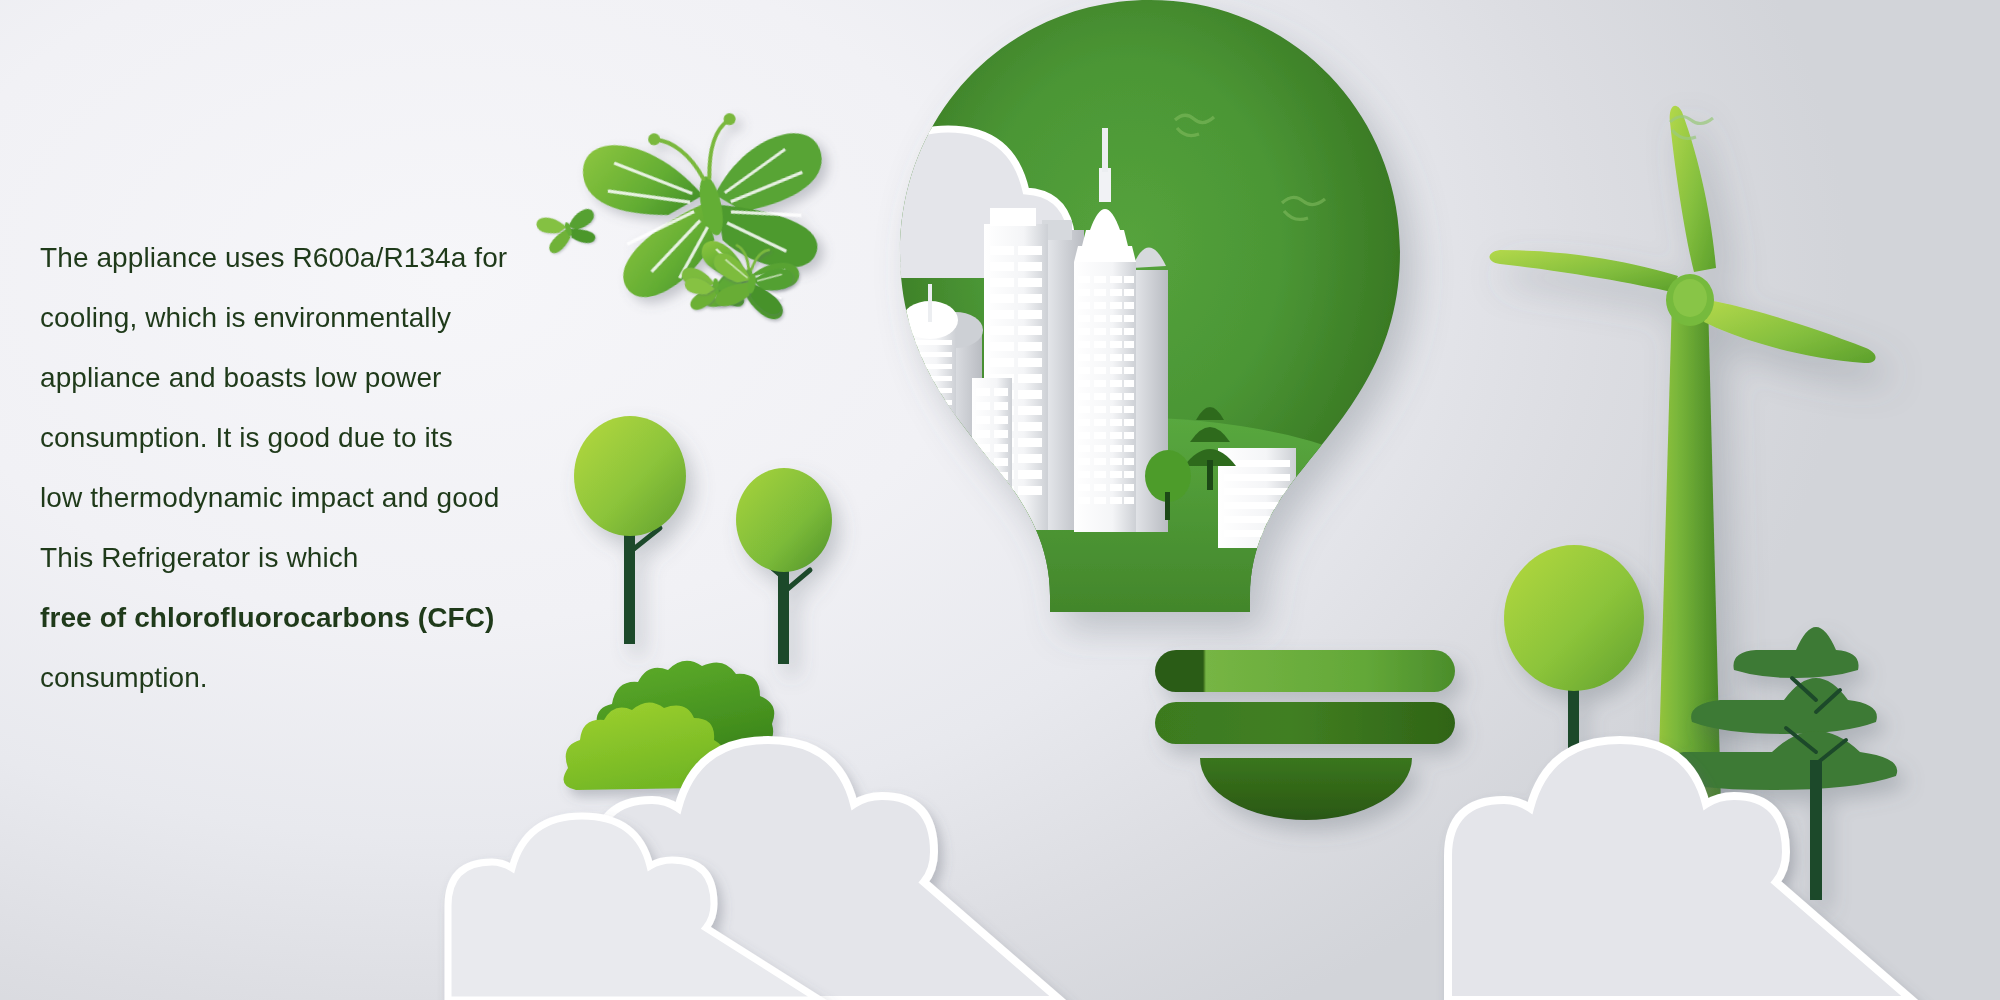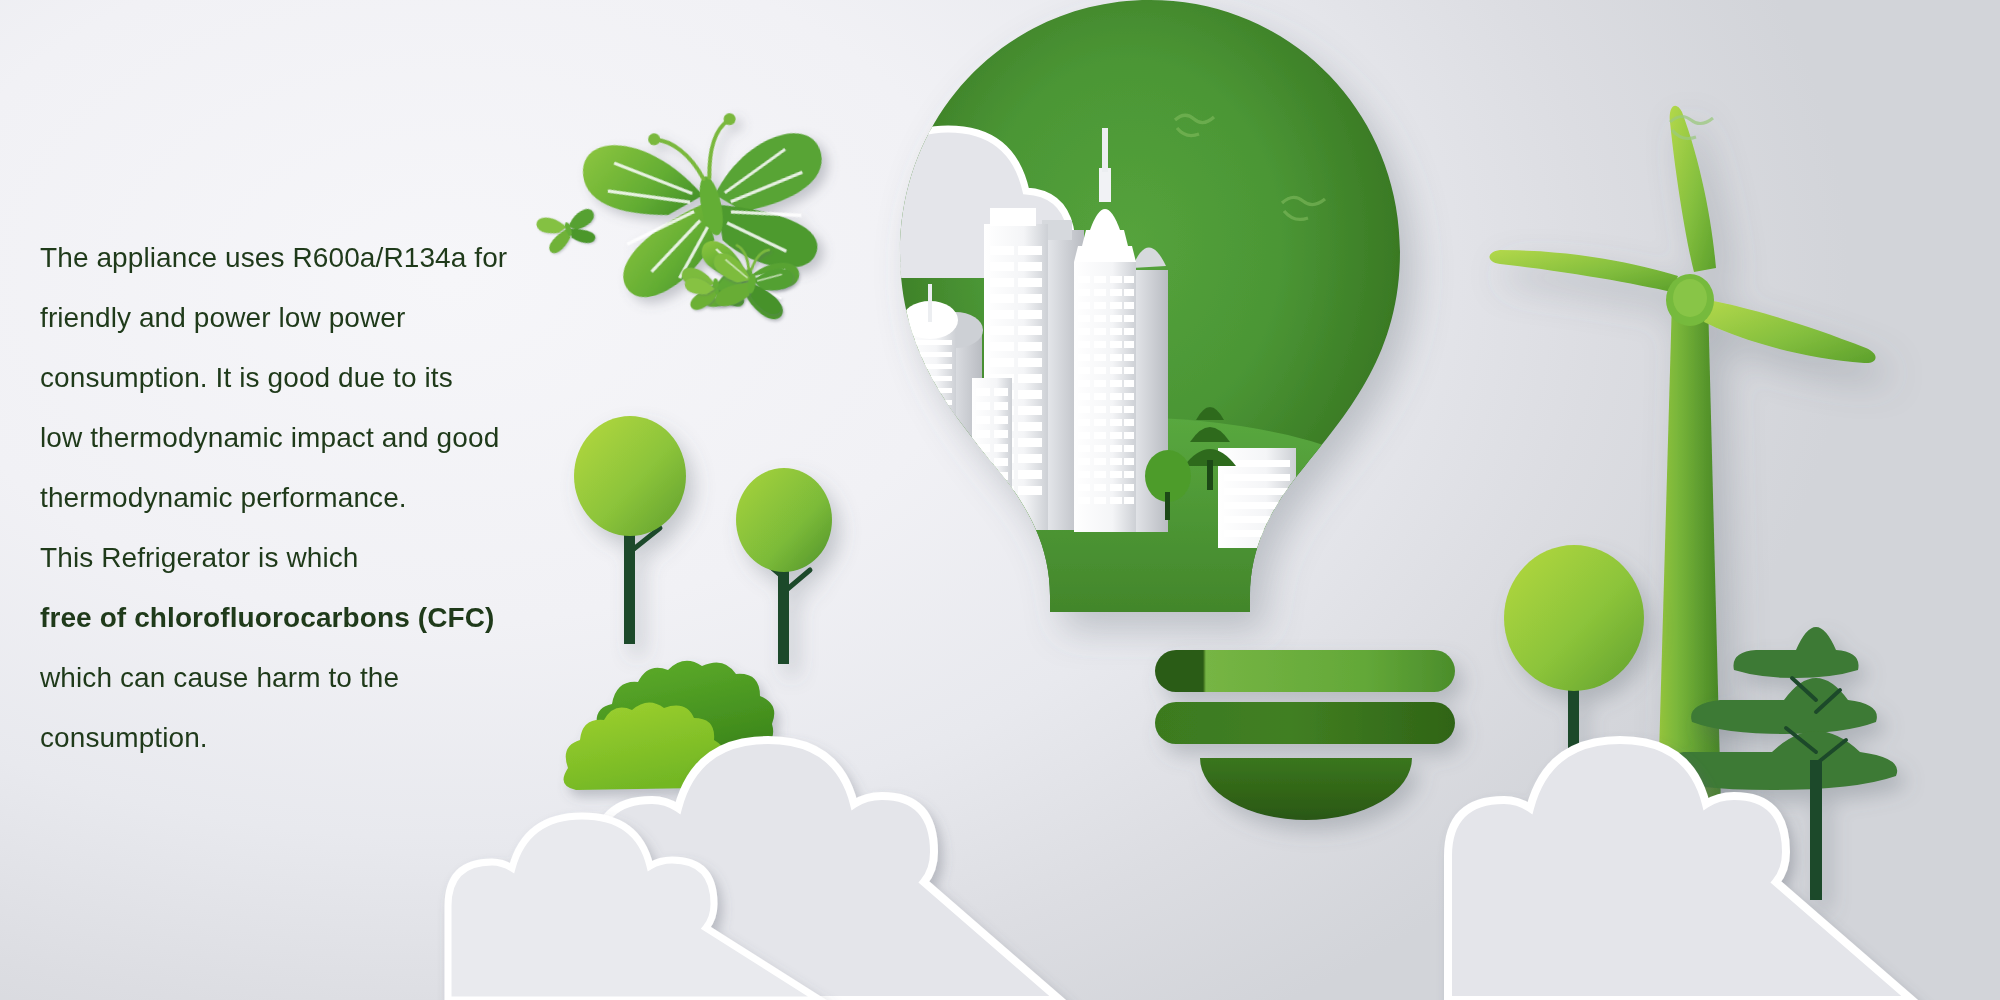--- a/index.html
+++ b/index.html
@@ -32,6 +32,7 @@
 
   <div id="copy">
     <span class="ln">The appliance uses R600a/R134a for</span>
+    <span class="ln">cooling, which is environmentally</span>
     <span class="ln">friendly and power low power</span>
     <span class="ln">consumption. It is good due to its</span>
     <span class="ln">low thermodynamic impact and good</span>

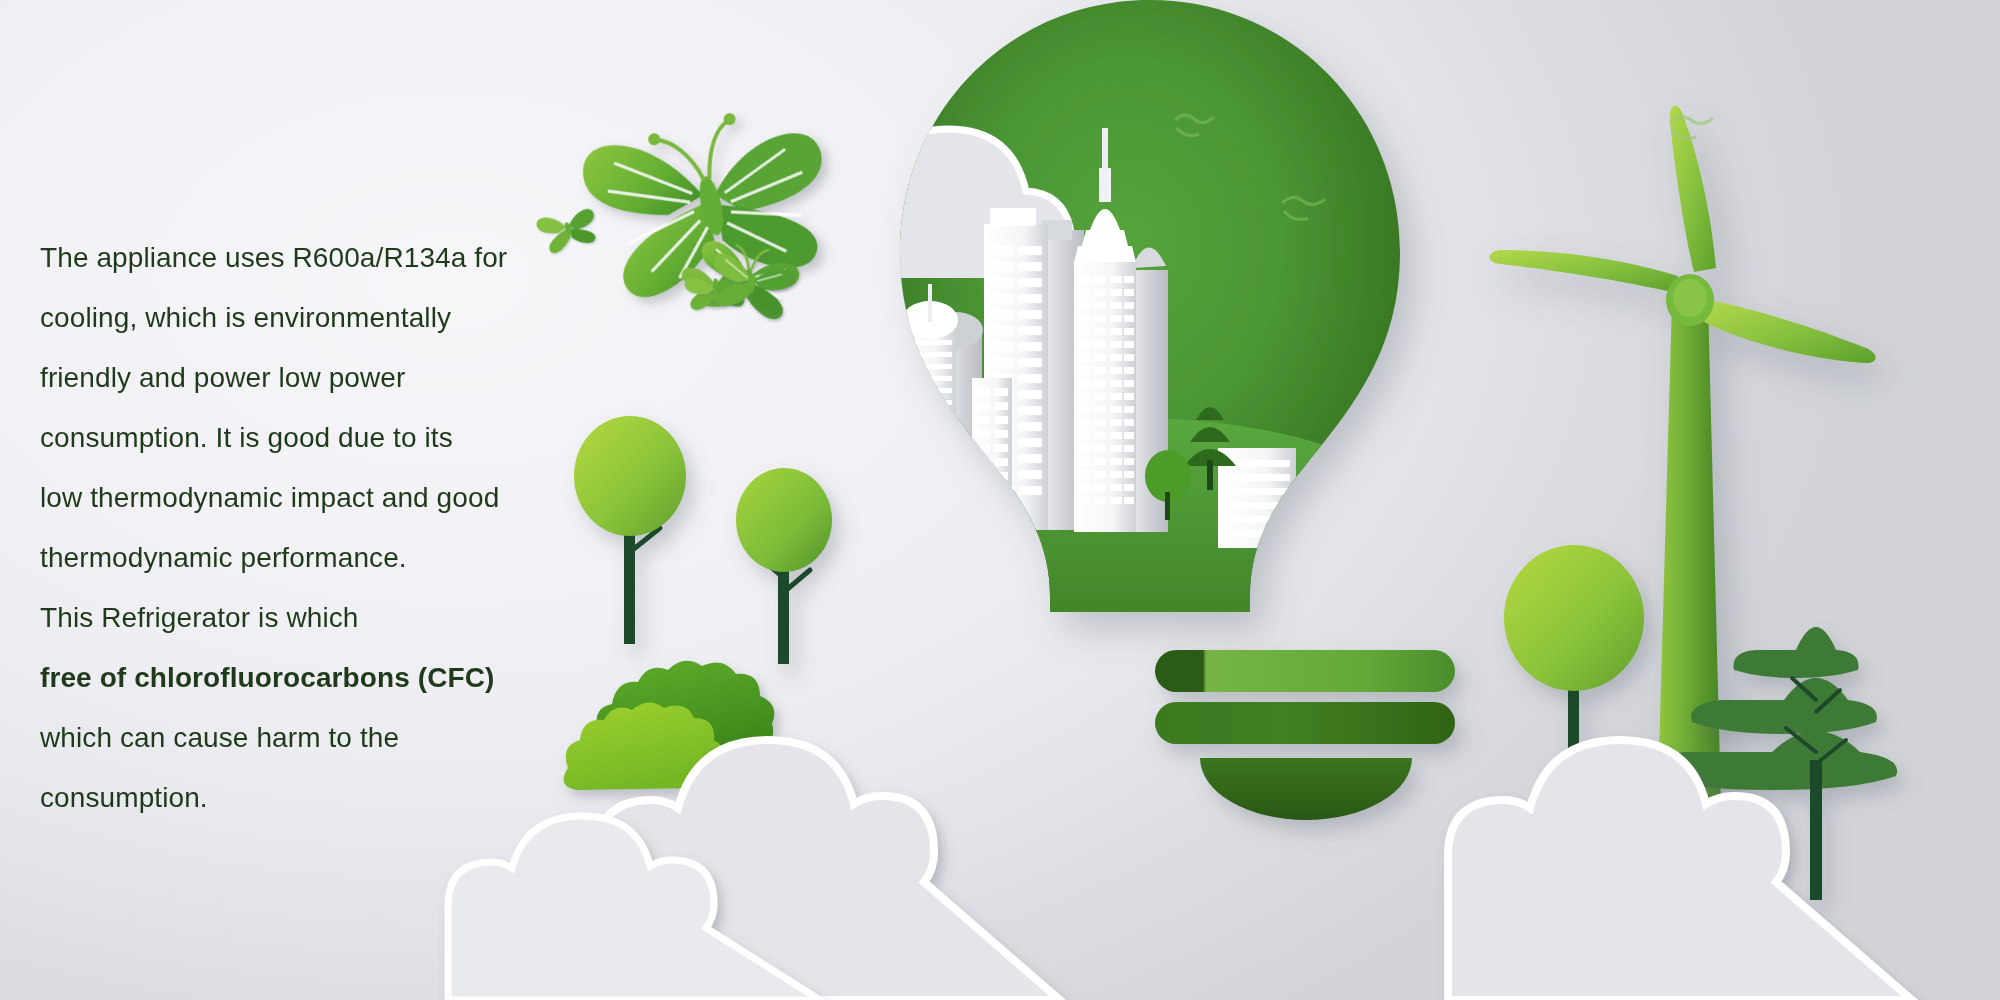--- a/index.html
+++ b/index.html
@@ -33,7 +33,7 @@
   <div id="copy">
     <span class="ln">The appliance uses R600a/R134a for</span>
     <span class="ln">cooling, which is environmentally</span>
-    <span class="ln">friendly and power low power</span>
+    <span class="ln">appliance and boasts low power</span>
     <span class="ln">consumption. It is good due to its</span>
     <span class="ln">low thermodynamic impact and good</span>
     <span class="ln">thermodynamic performance.</span>

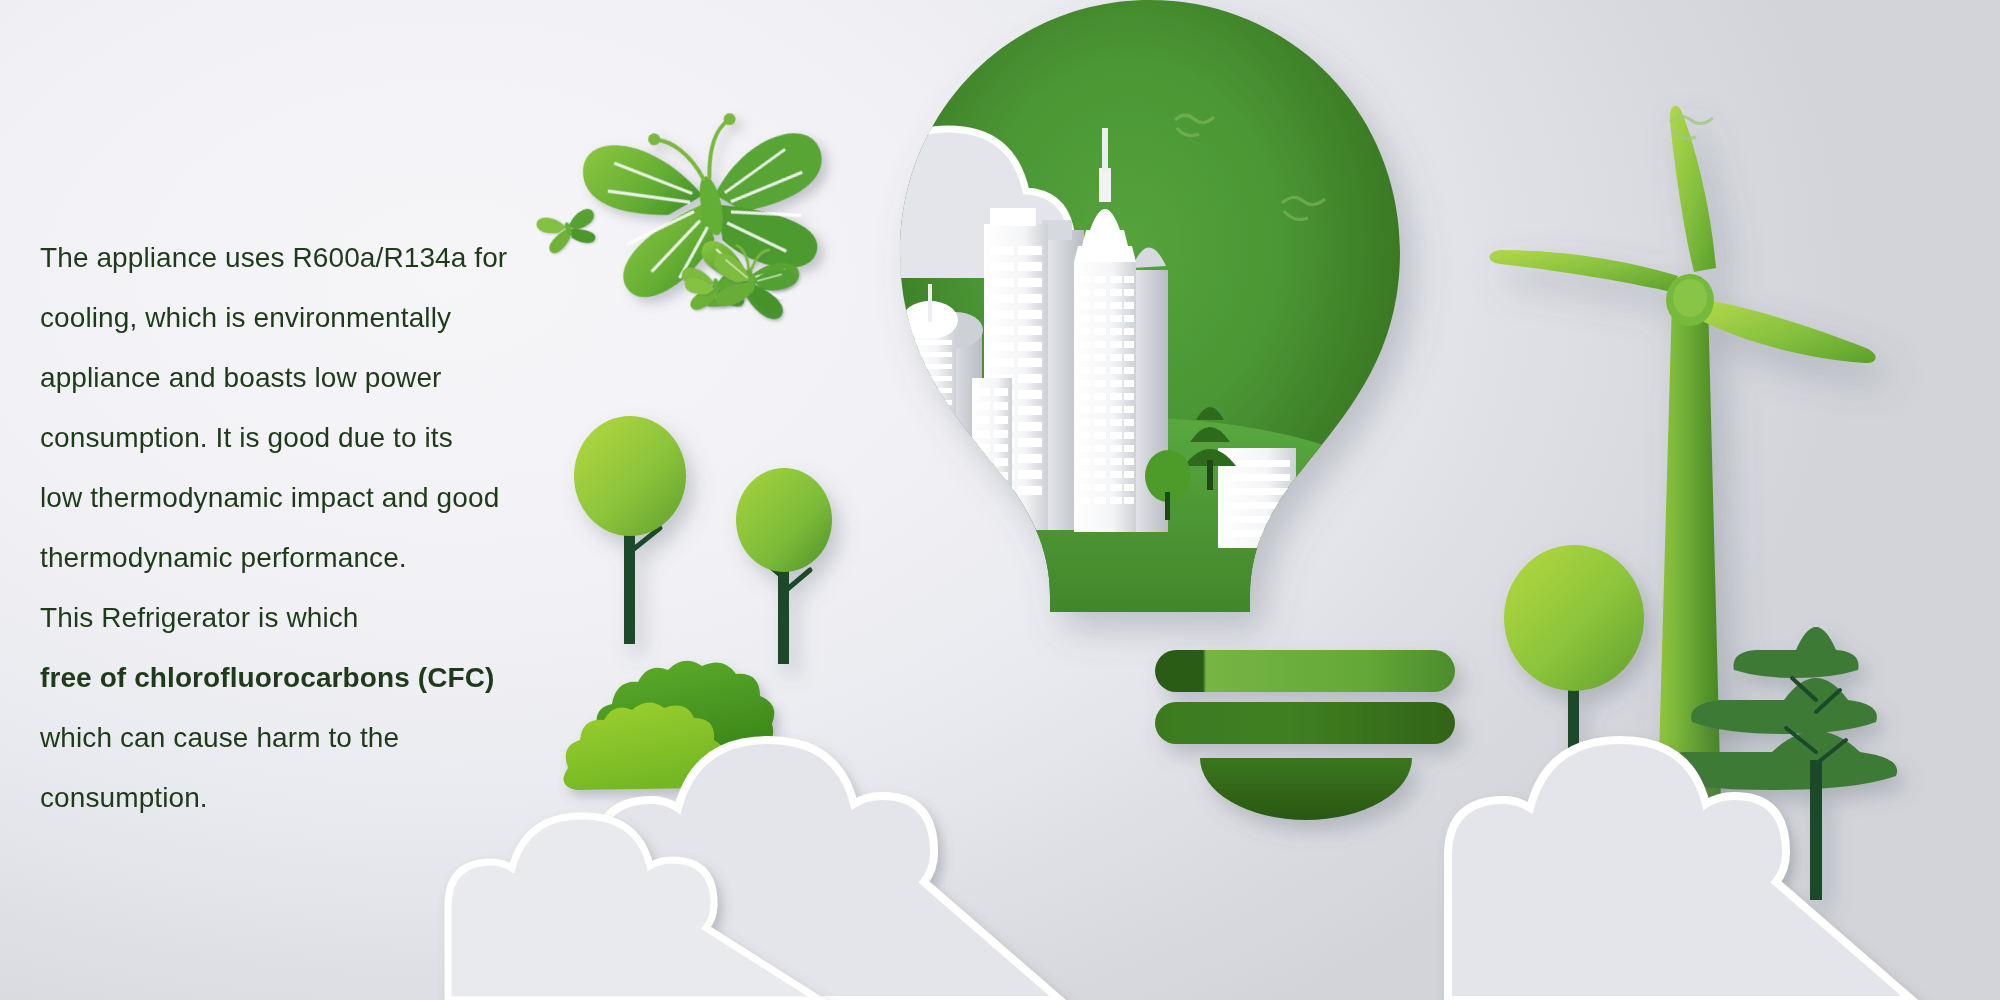--- a/index.html
+++ b/index.html
@@ -36,7 +36,6 @@
     <span class="ln">appliance and boasts low power</span>
     <span class="ln">consumption. It is good due to its</span>
     <span class="ln">low thermodynamic impact and good</span>
-    <span class="ln">thermodynamic performance.</span>
     <span class="ln">This Refrigerator is which</span>
     <span class="ln strong">free of chlorofluorocarbons (CFC)</span>
     <span class="ln">which can cause harm to the</span>

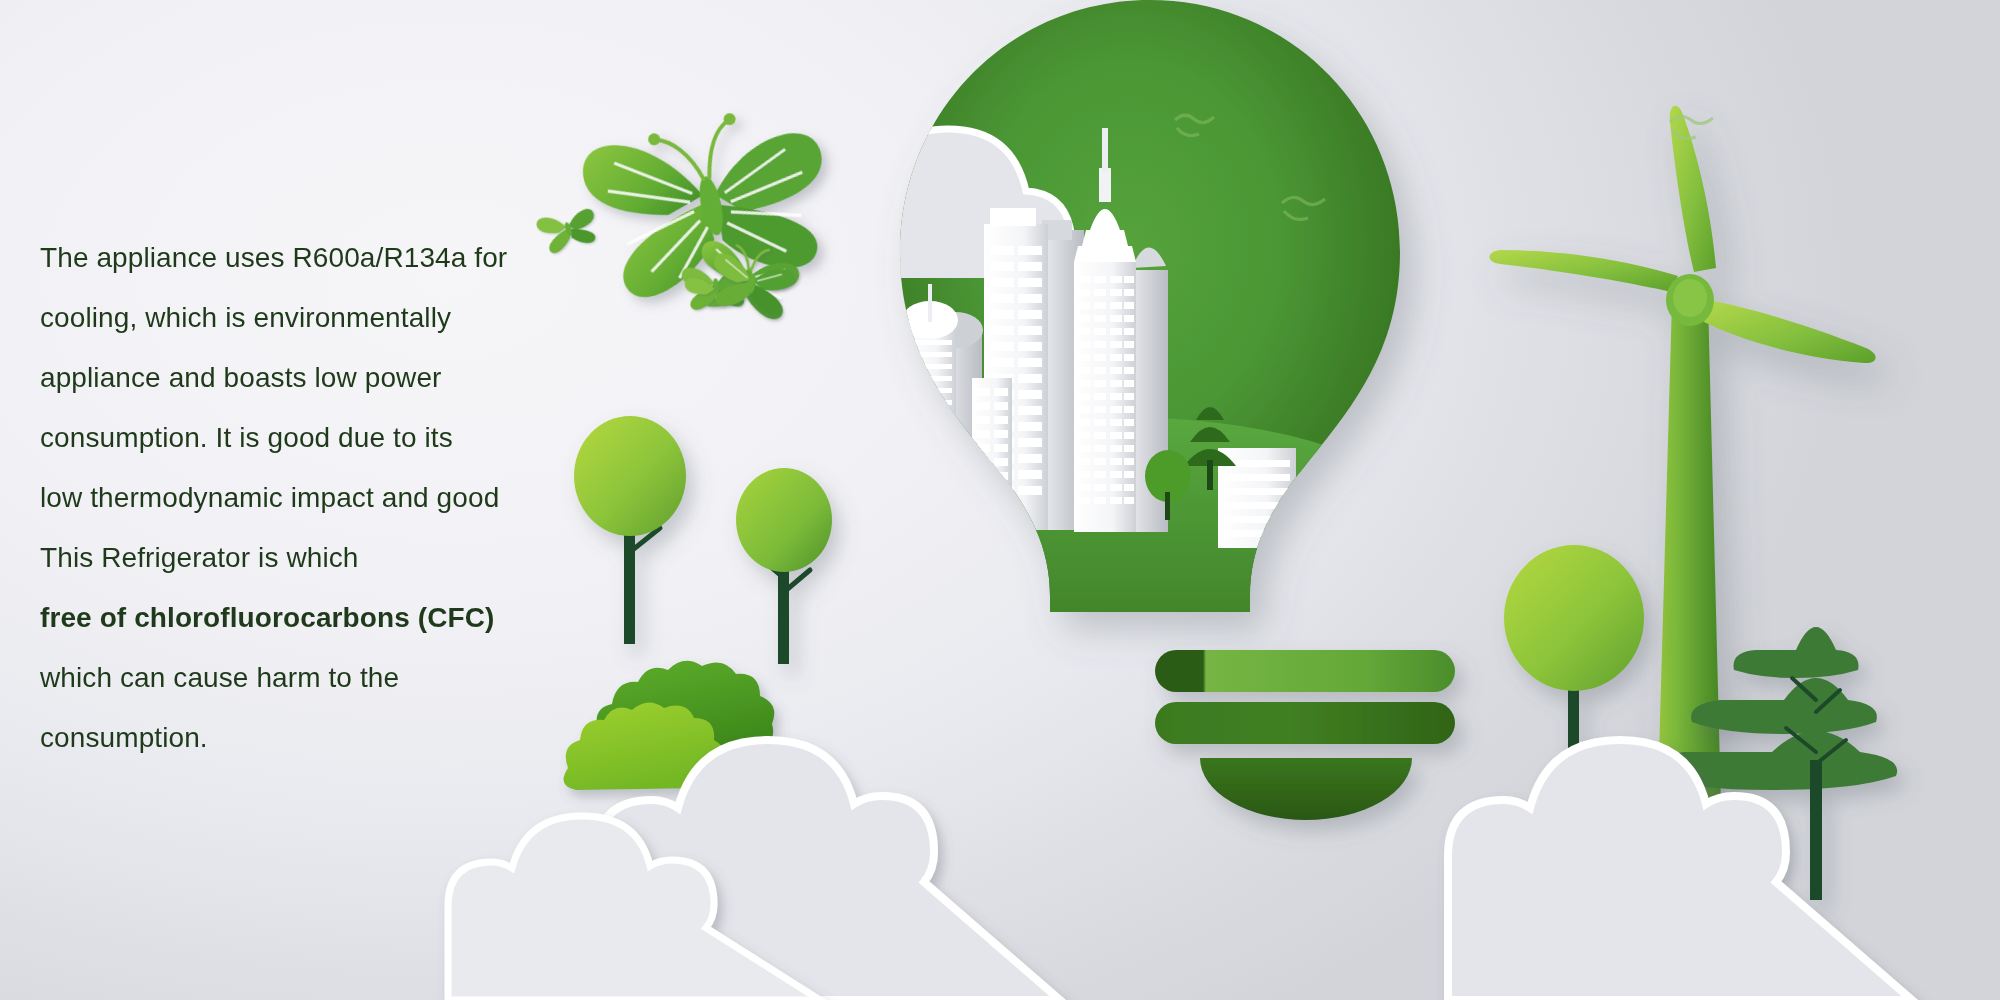--- a/index.html
+++ b/index.html
@@ -38,7 +38,6 @@
     <span class="ln">low thermodynamic impact and good</span>
     <span class="ln">This Refrigerator is which</span>
     <span class="ln strong">free of chlorofluorocarbons (CFC)</span>
-    <span class="ln">which can cause harm to the</span>
     <span class="ln">consumption.</span>
   </div>
 

